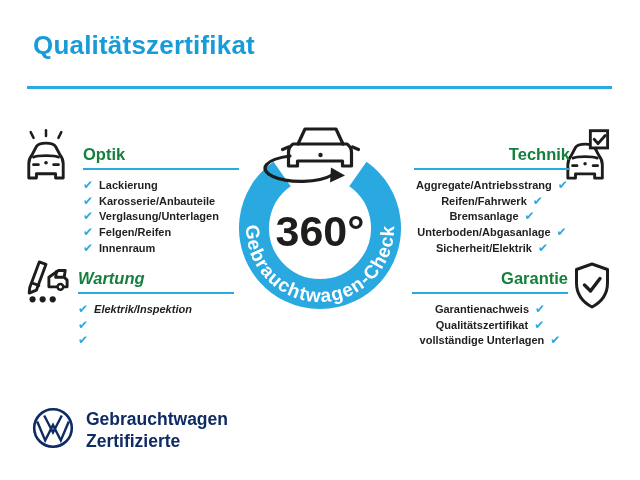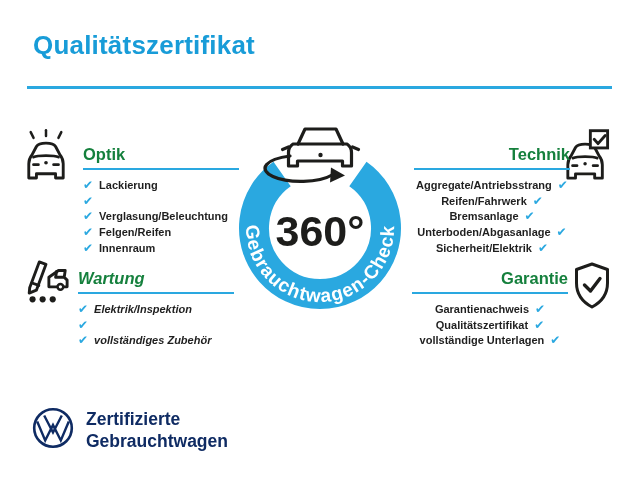--- a/index.html
+++ b/index.html
@@ -118,6 +118,7 @@
 
       <div class="item">
         <span class="check lead">✔</span>
+        <span>Karosserie/Anbauteile</span>
       </div>
 
       <div class="item">

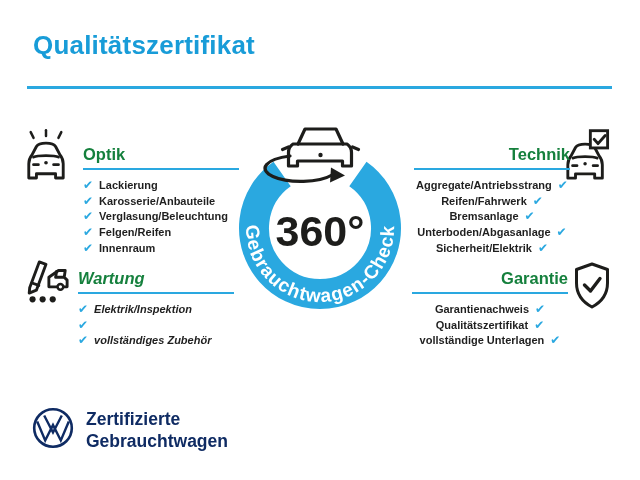--- a/index.html
+++ b/index.html
@@ -123,7 +123,7 @@
 
       <div class="item">
         <span class="check lead">✔</span>
-        <span>Verglasung/Beleuchtung</span>
+        <span>Verglasung/Unterlagen</span>
       </div>
 
       <div class="item">

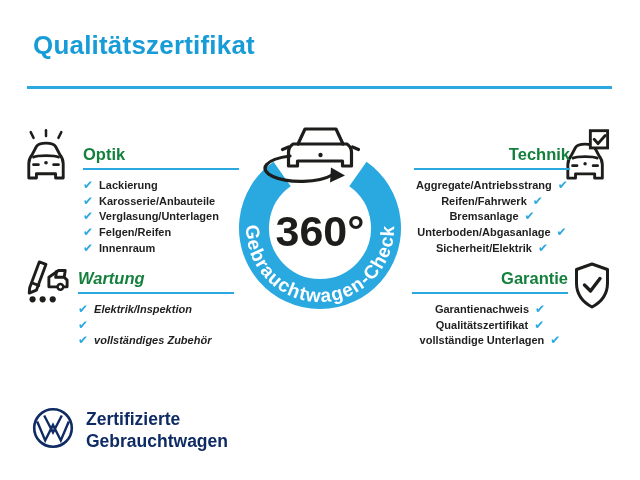--- a/index.html
+++ b/index.html
@@ -186,7 +186,6 @@
 
       <div class="item">
         <span class="check lead">✔</span>
-        <span>vollständiges Zubehör</span>
       </div>
     </div>
 </div>

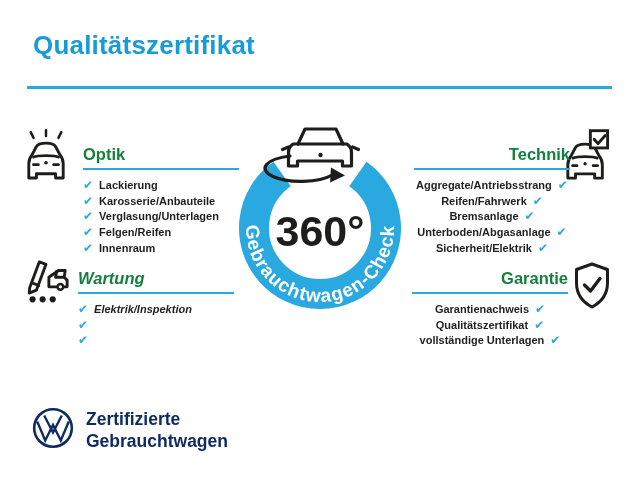--- a/index.html
+++ b/index.html
@@ -220,8 +220,8 @@
   </g>
 </svg>
 <div class="abs brand-text">
+  <div>Gebrauchtwagen</div>
   <div>Zertifizierte</div>
-  <div>Gebrauchtwagen</div>
 </div>
 
 </body></html>

